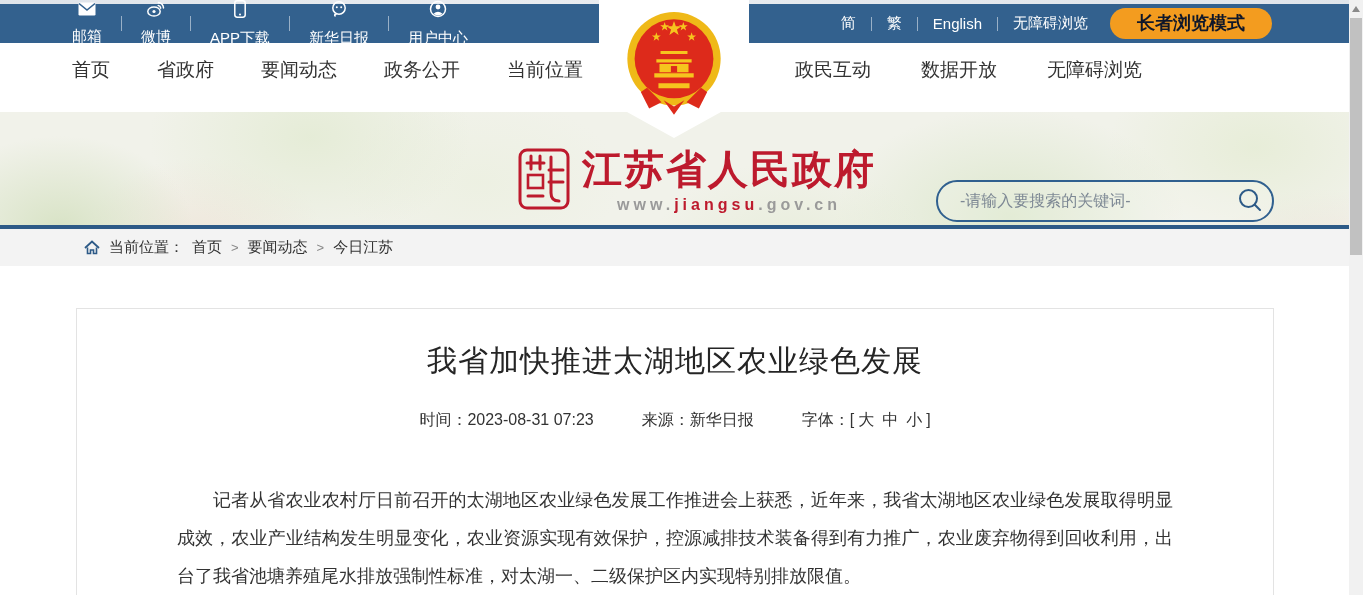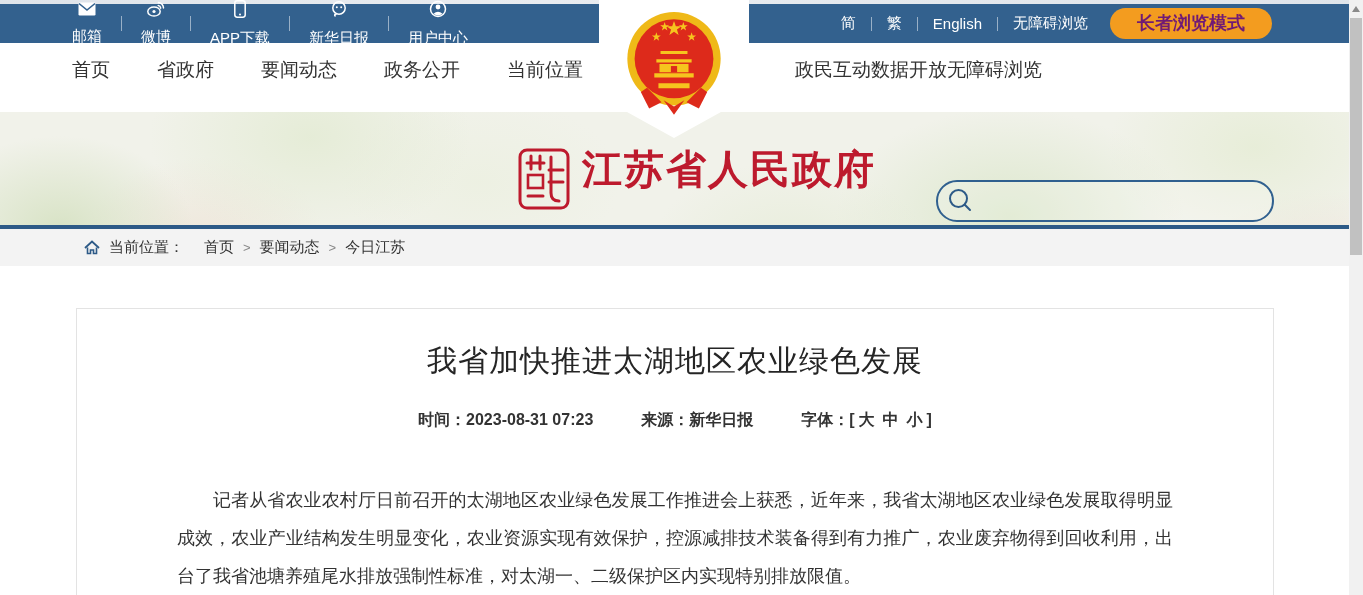--- a/index.html
+++ b/index.html
@@ -20,7 +20,7 @@
   .lang-item { font-size:15px; cursor:pointer; white-space:nowrap; }
   .sep2 { width:1px; height:14px; background:rgba(255,255,255,.5); margin:0 15px; }
   .elder-btn { margin-left:22px; height:31px; line-height:31px; padding:0 27px; background:#f39c1f;
-    border:none; border-radius:17px; color:#701a75; font-size:18px; font-weight:bold; cursor:pointer;
+    border:none; border-radius:17px; color:#0f172a; font-size:18px; font-weight:bold; cursor:pointer;
     font-family:inherit; }
 
   

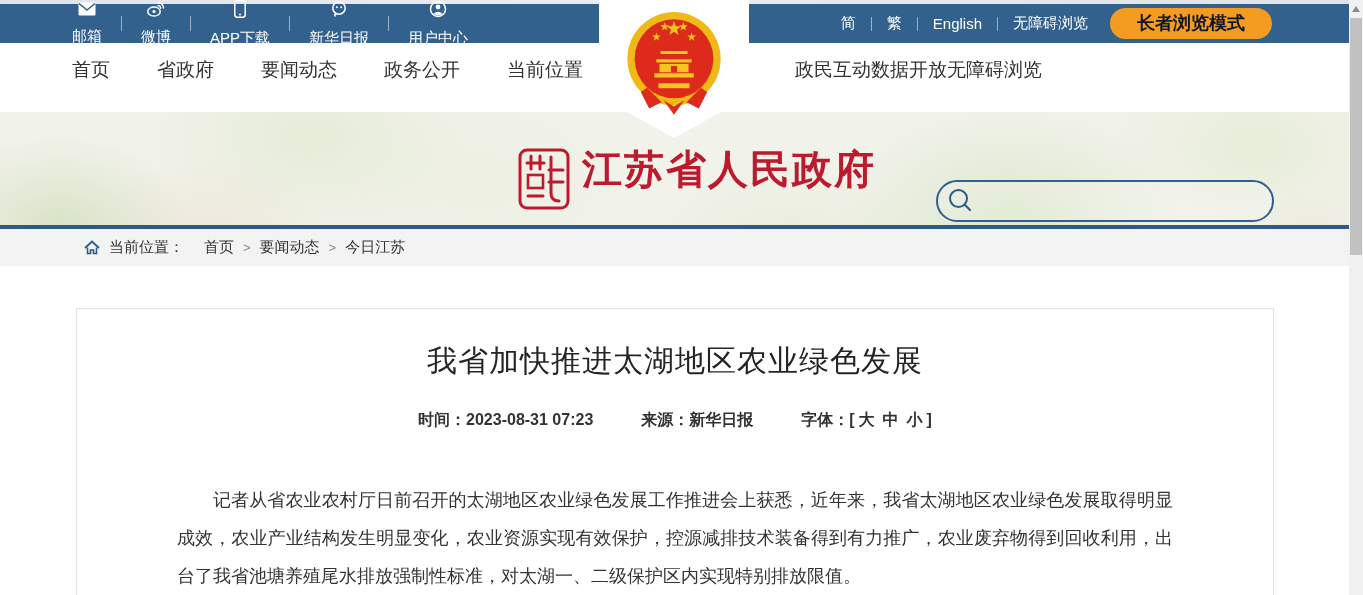--- a/index.html
+++ b/index.html
@@ -26,7 +26,7 @@
   
   .mainnav { position:absolute; top:43px; left:0; width:1349px; height:53px; background:#fff; }
   .nav-group-left { position:absolute; left:72px; top:0; height:53px; display:flex; align-items:center; gap:47px; }
-  .nav-group-right { position:absolute; left:795px; top:0; height:53px; display:flex; align-items:center; }
+  .nav-group-right { position:absolute; left:795px; top:0; height:53px; display:flex; align-items:center; gap:50px; }
   .nav-item { font-size:19px; color:#333; cursor:pointer; white-space:nowrap; }
 
   

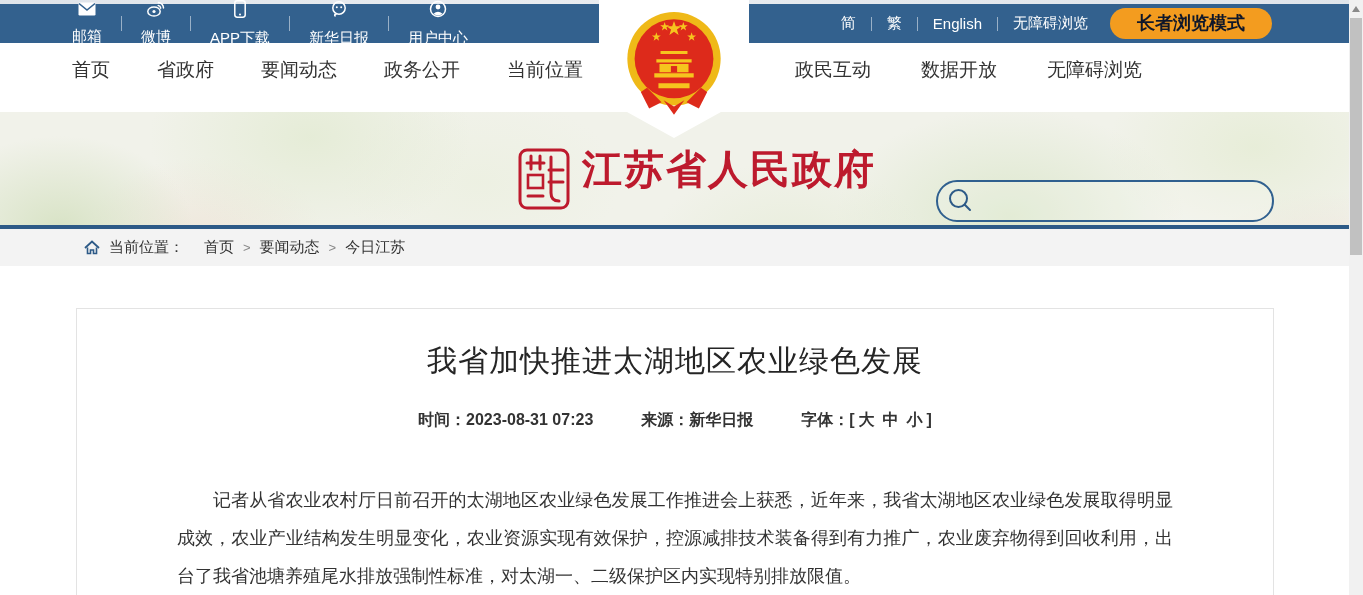--- a/index.html
+++ b/index.html
@@ -203,6 +203,7 @@
     </span>
     <div class="site-text">
       <div class="site-name">江苏省人民政府</div>
+      <div class="site-url"><span>www.</span><span class="mid">jiangsu</span><span>.gov.cn</span></div>
     </div>
   </div>
 

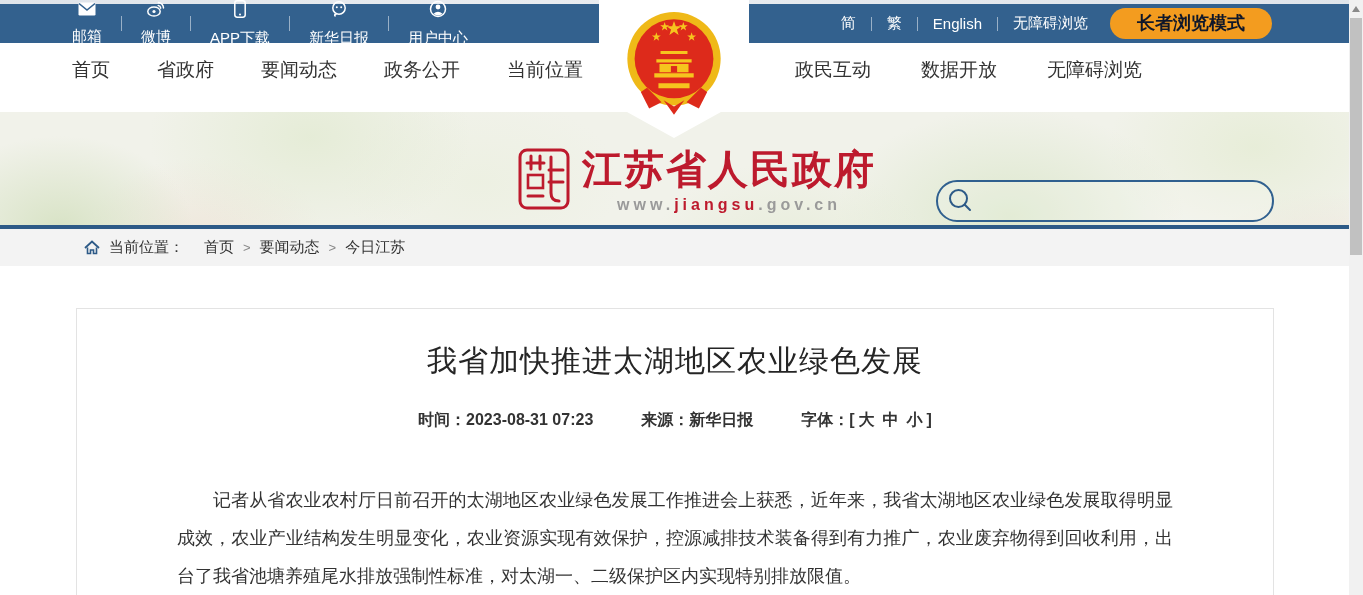--- a/index.html
+++ b/index.html
@@ -208,6 +208,7 @@
   </div>
 
   <div class="search-box">
+    <input class="search-input" type="text" placeholder="-请输入要搜索的关键词-" style="">
     <button class="search-btn">
       <span>
         <svg width="26" height="26" viewBox="0 0 26 26">

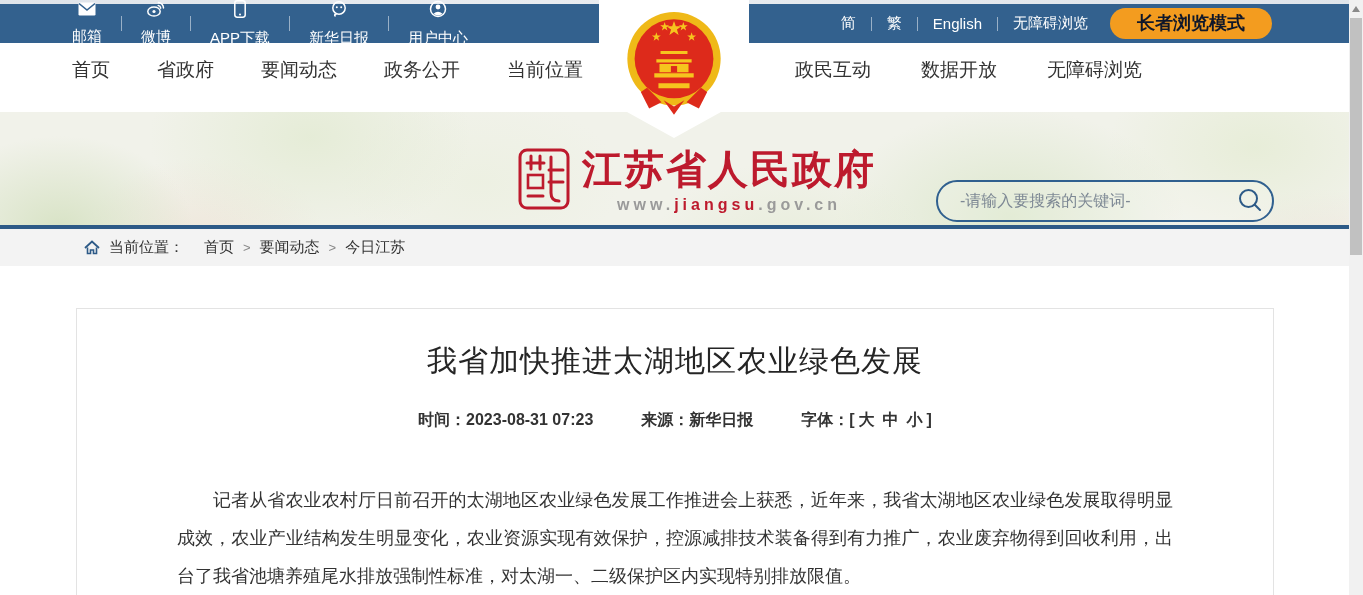--- a/index.html
+++ b/index.html
@@ -72,7 +72,7 @@
   .breadcrumb-bar { position:absolute; top:229px; left:0; width:1349px; height:37px; background:#f3f3f3;
     display:flex; align-items:center; padding-left:84px; font-size:15px; color:#333; }
   .crumb-home { display:flex; align-items:center; margin-right:9px; }
-  .crumb-label { margin-right:20px; }
+  .crumb-label { margin-right:8px; }
   .crumb-link { color:#333; cursor:pointer; }
   .crumb-sep { color:#888; margin:0 9px; font-size:13px; }
 

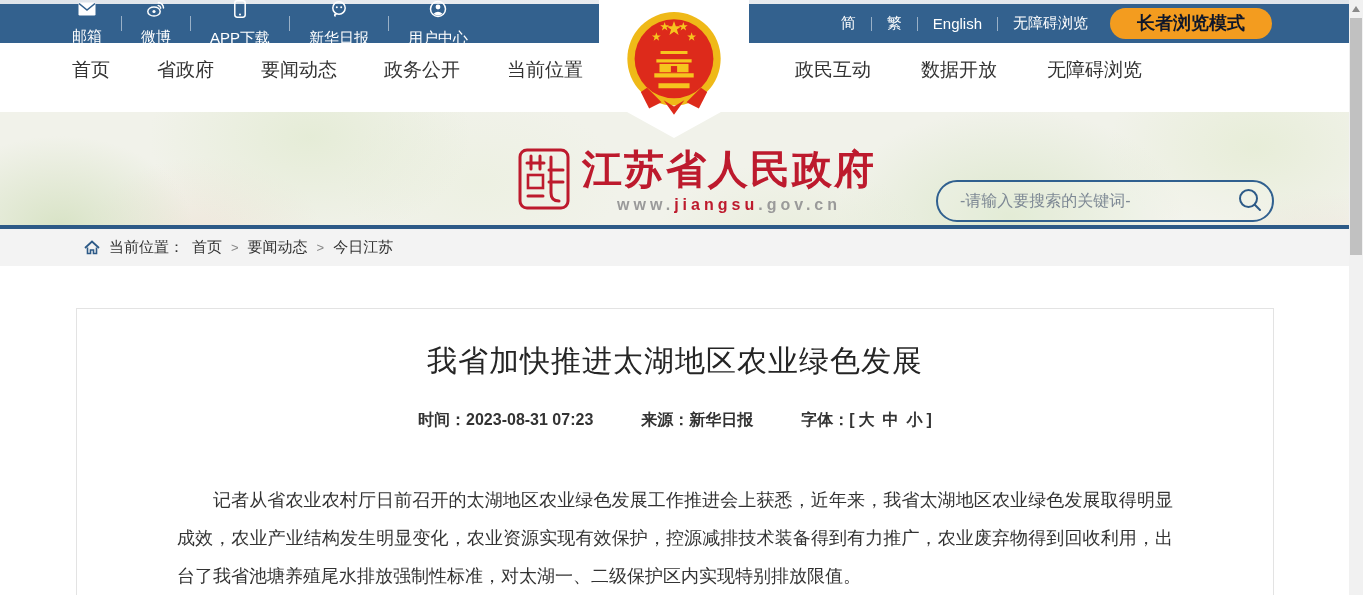--- a/index.html
+++ b/index.html
@@ -83,7 +83,7 @@
     color:#252525; letter-spacing:1px; }
   .article-meta { margin-top:28px; display:flex; justify-content:center; gap:48px;
     font-size:16px; color:#333; }
-  .meta-item { white-space:nowrap;font-weight:bold; }
+  .meta-item { white-space:nowrap; }
   .fontsize-btn { cursor:pointer; margin:0 4px; }
   .article-body { margin-top:50px; font-size:18px; line-height:38px; color:#333;
     text-align:justify; text-indent:2em; }

